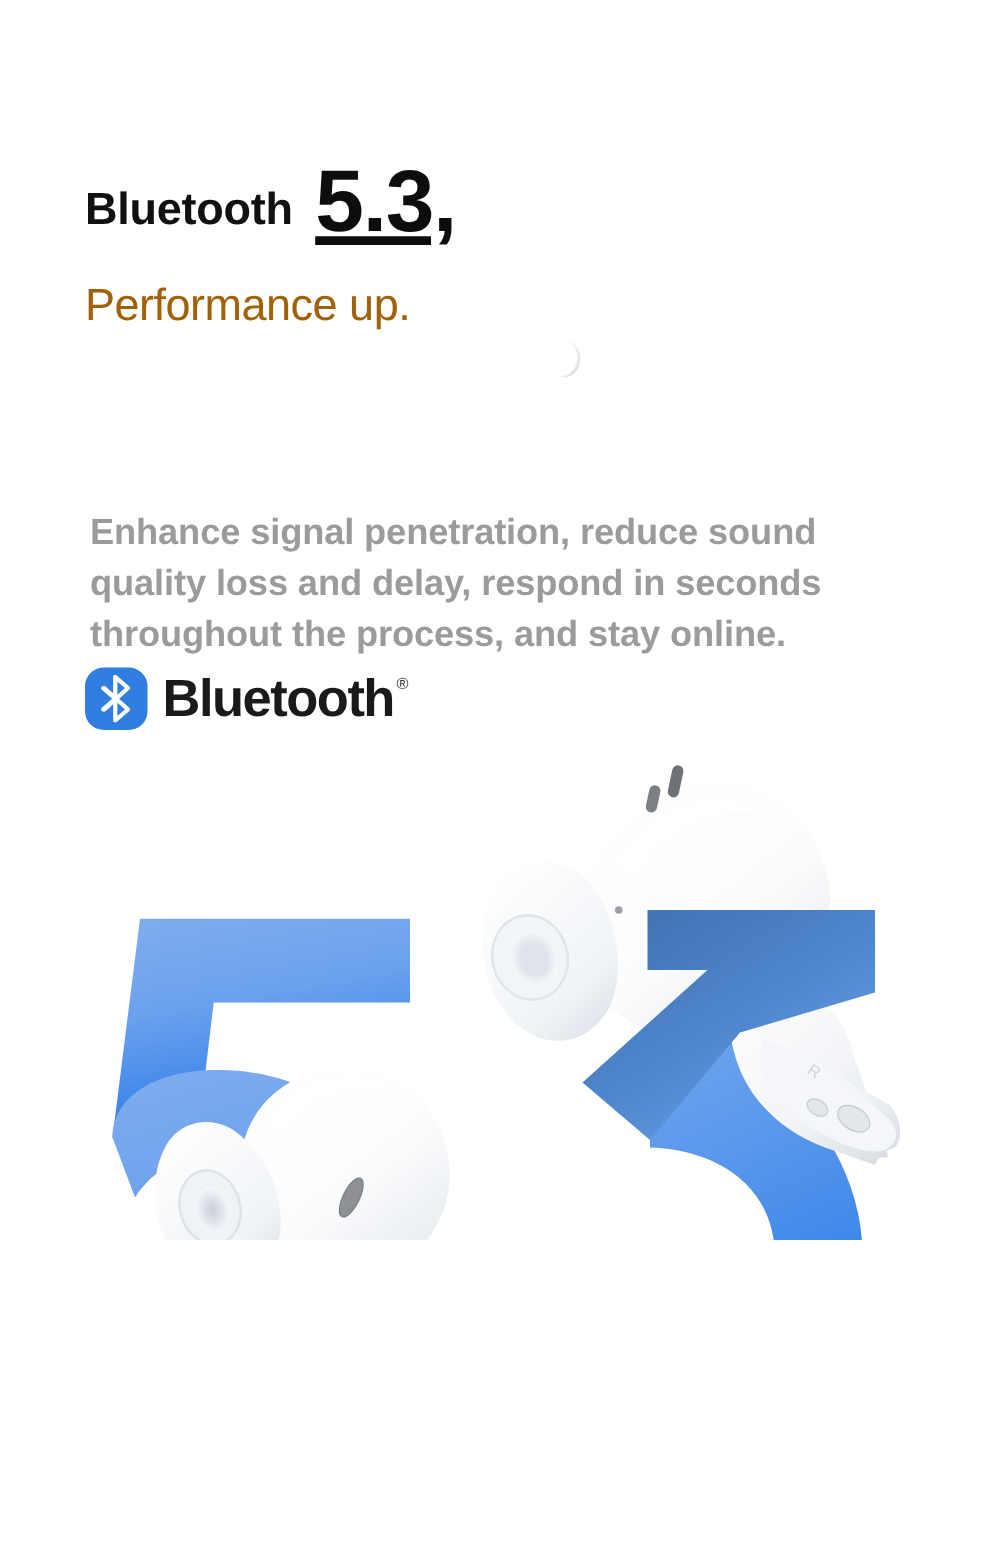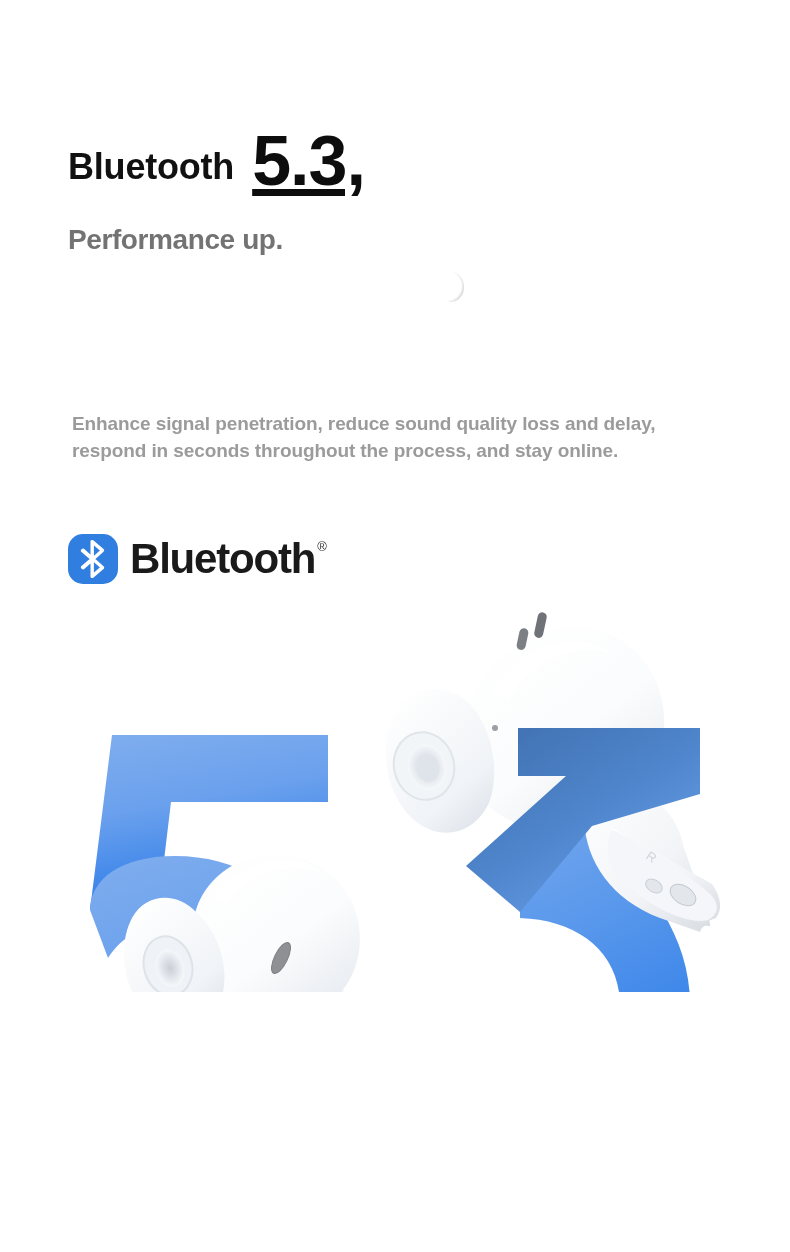--- a/index.html
+++ b/index.html
@@ -50,9 +50,9 @@
     text-decoration: underline;
   }
   .headline-line2 {
-    font-size: 28px;
-    font-weight: bold;
-    color: #737373;
+    font-size: 36px;
+    font-weight: normal;
+    color: #a16207;
     letter-spacing: -0.4px;
     line-height: 1;
     margin-top: 28px;

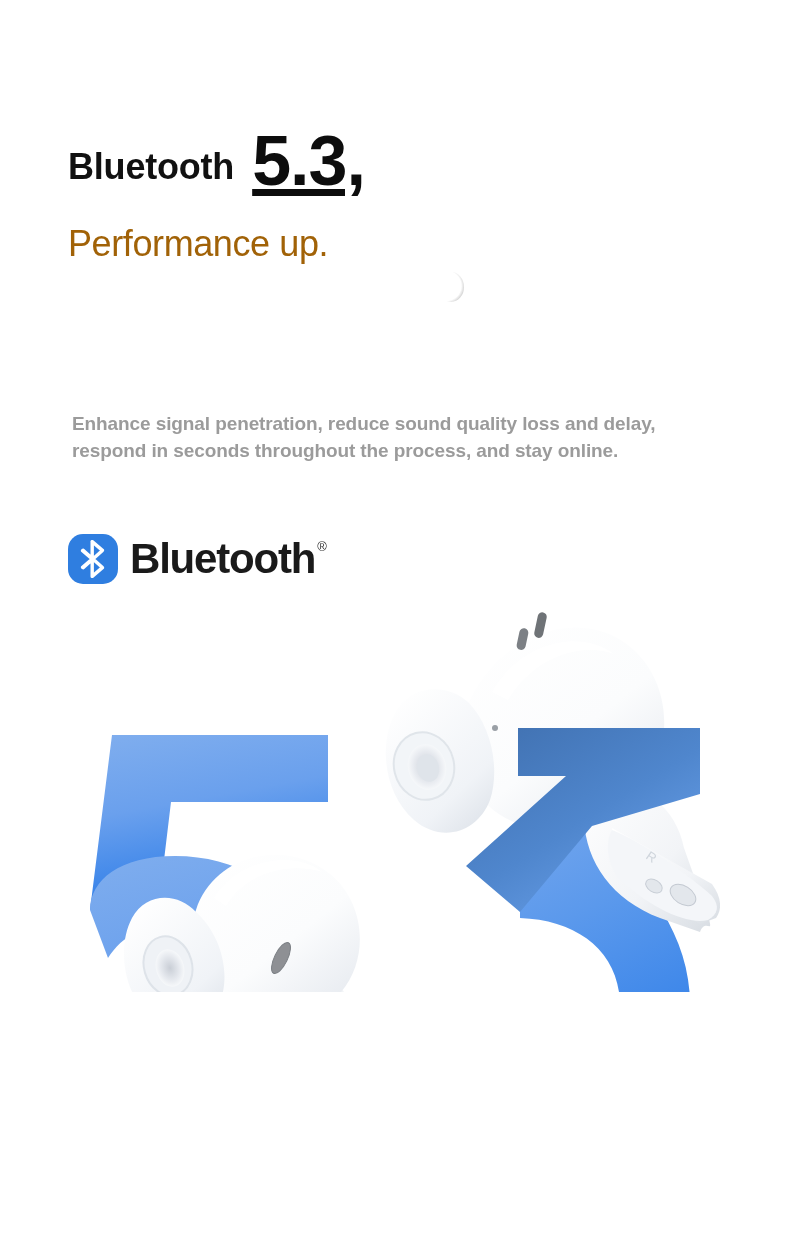--- a/index.html
+++ b/index.html
@@ -74,9 +74,9 @@
   .body-copy {
     position: absolute;
     left: 72px;
-    top: 392px;
+    top: 377px;
     width: 600px;
-    font-size: 19px;
+    font-size: 29px;
     font-weight: bold;
     color: #9b9b9b;
     line-height: 1.42;

